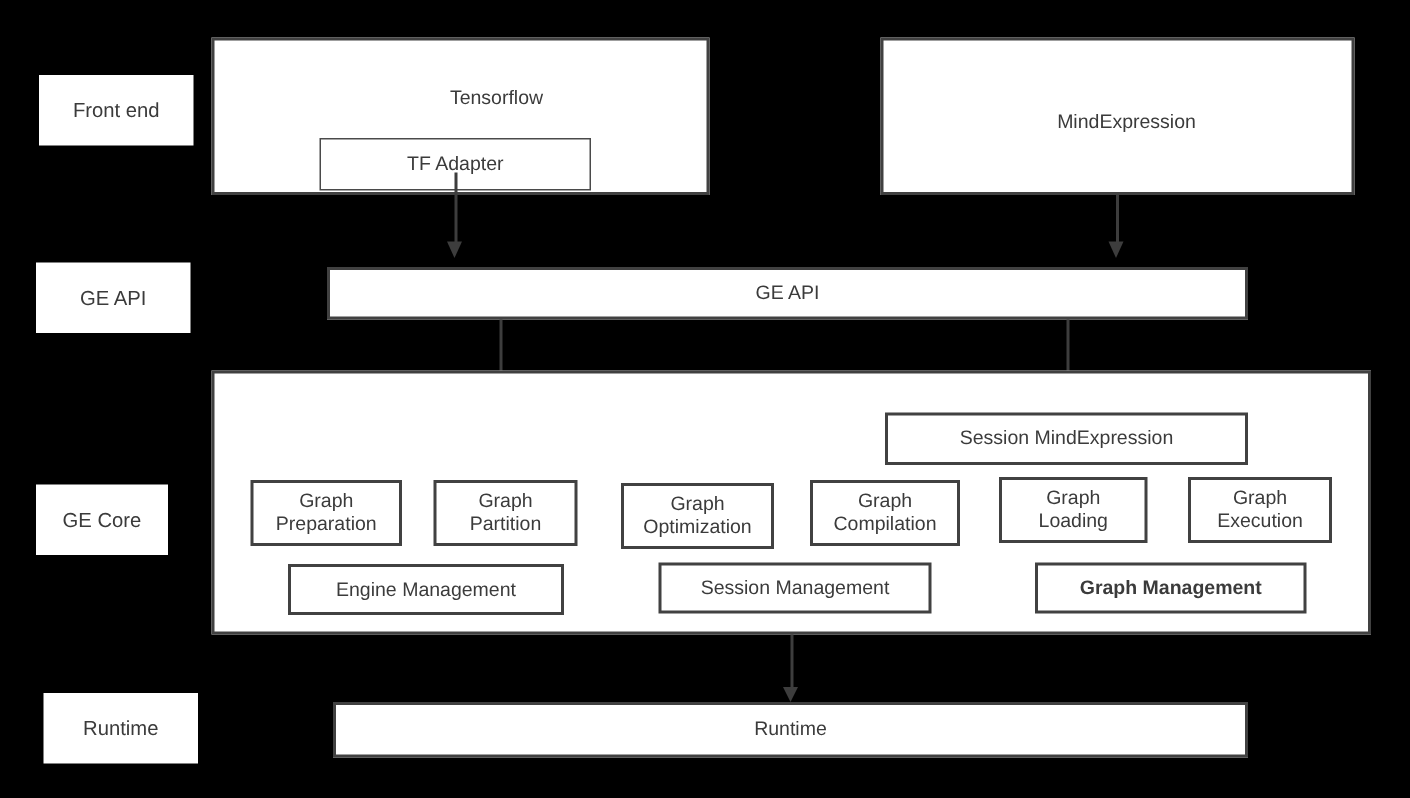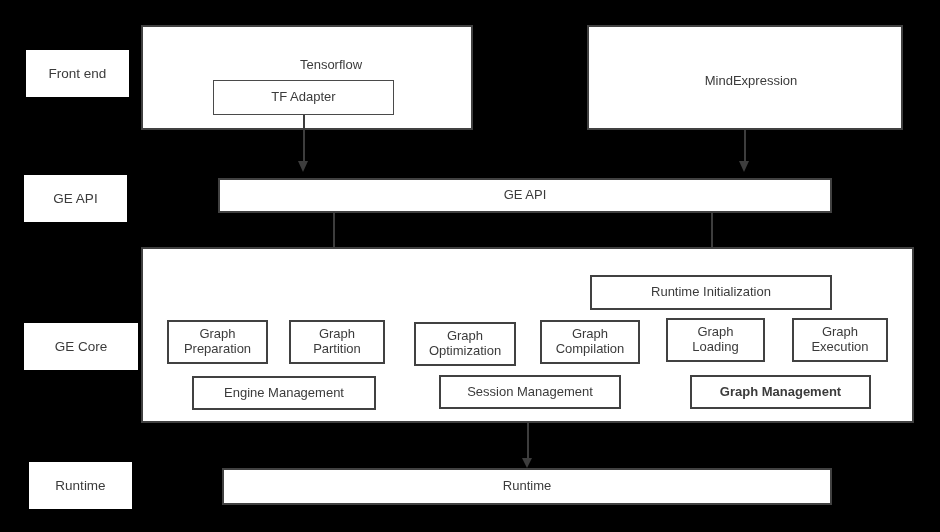--- a/index.html
+++ b/index.html
@@ -40,6 +40,7 @@
   }
   .node-thin {
     border: 1.5px solid #4a4a4a;
+    margin-top: 12px;
   }
   
   .panel {

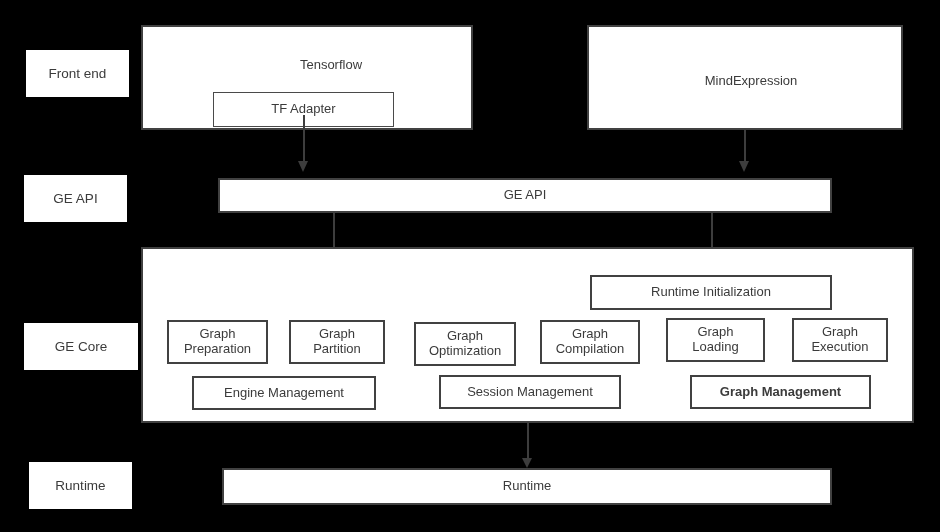--- a/index.html
+++ b/index.html
@@ -116,7 +116,7 @@
   <div class="panel" style="left:141px; top:247px; width:773px; height:176px;"></div>
 
 
-  <div class="box node" style="left:590px; top:275px; width:242px; height:35px;">Runtime Initialization</div>
+  <div class="box node" style="left:590px; top:275px; width:242px; height:35px;">Session MindExpression</div>
 
   <div class="box node" style="left:167px; top:320px; width:101px; height:44px;">Graph
 Preparation</div>

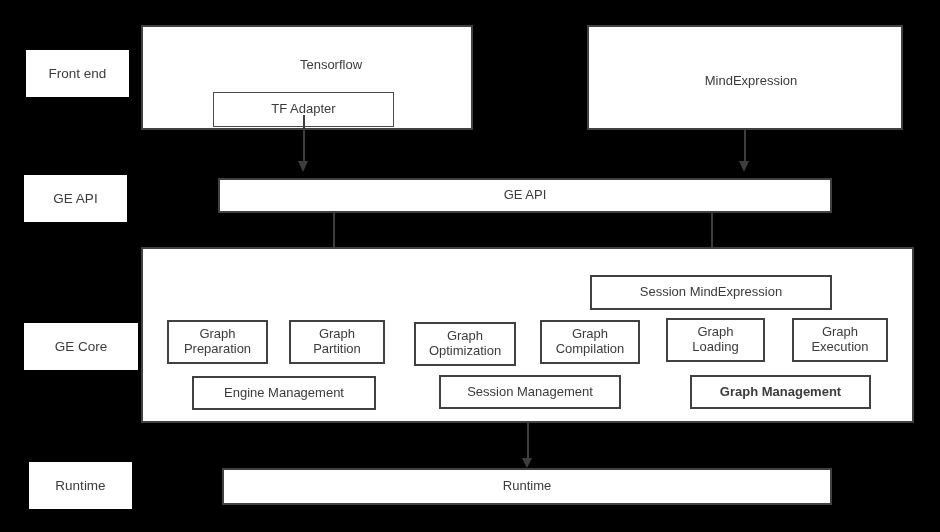--- a/index.html
+++ b/index.html
@@ -86,7 +86,7 @@
 
   <div class="box rail-label" style="left:24px; top:175px; width:103px; height:47px;">GE API</div>
 
-  <div class="box rail-label" style="left:24px; top:323px; width:114px; height:47px;">GE Core</div>
+  <div class="box rail-label" style="left:24px; top:323px; width:88px; height:47px;">GE Core</div>
 
   <div class="box rail-label" style="left:29px; top:462px; width:103px; height:47px;">Runtime</div>
 

